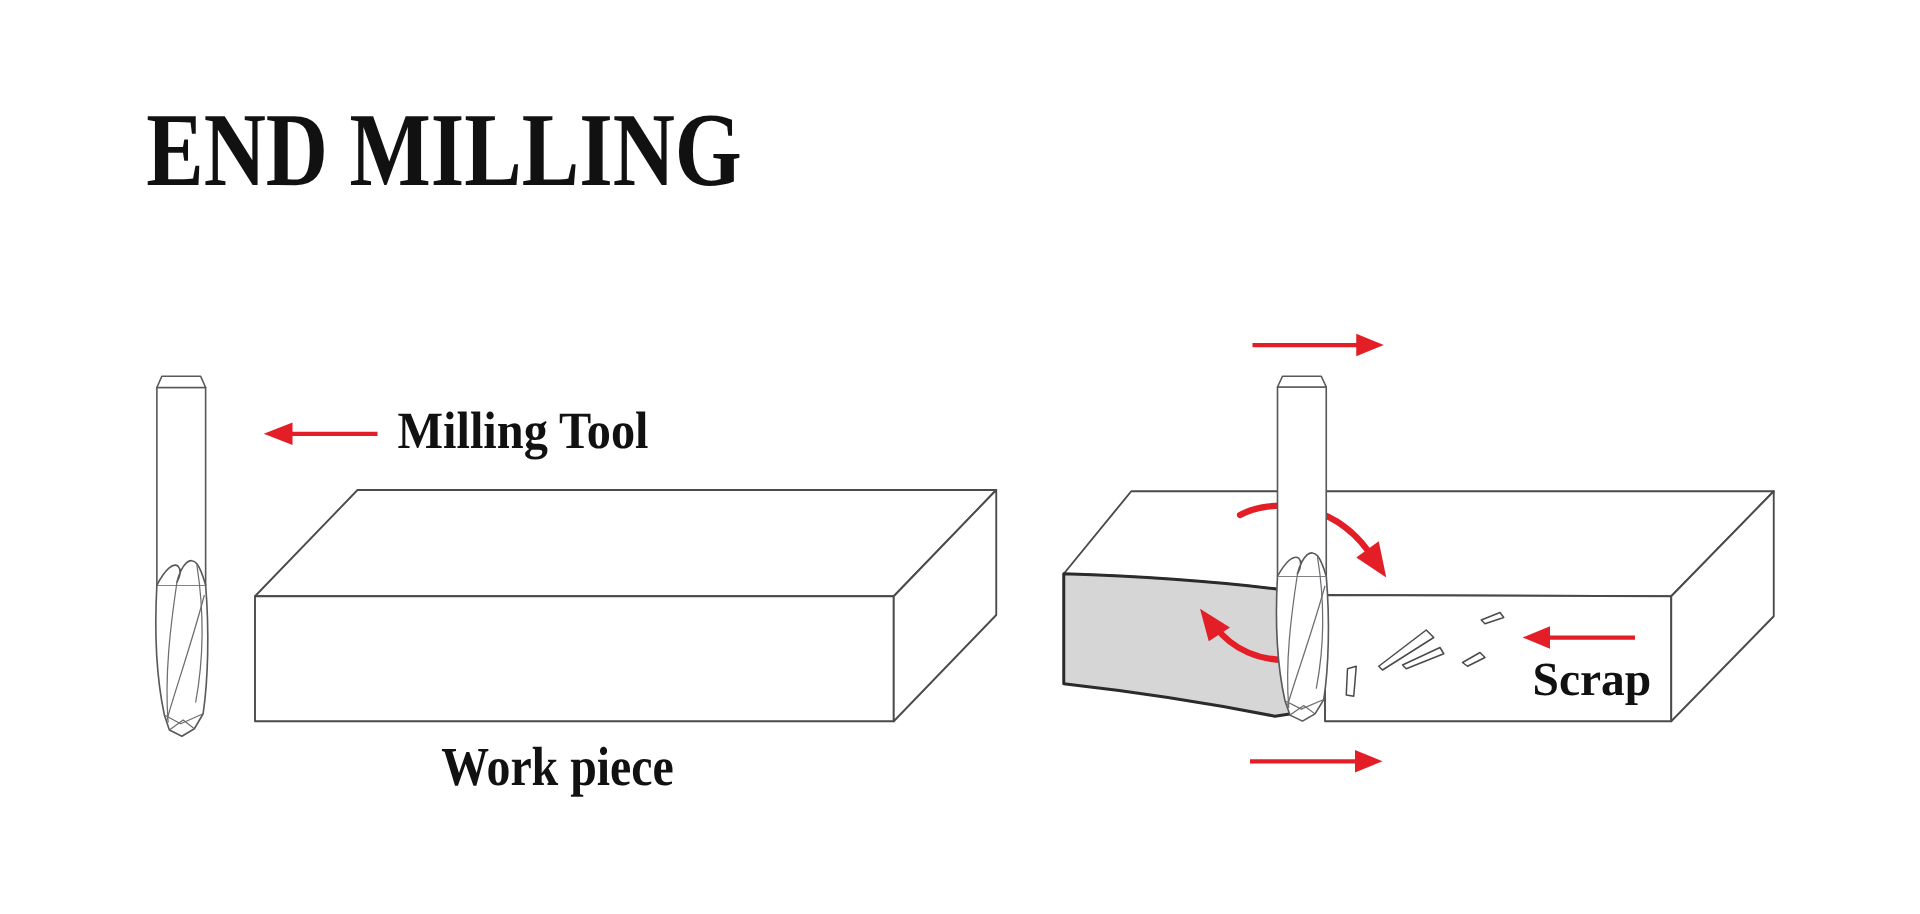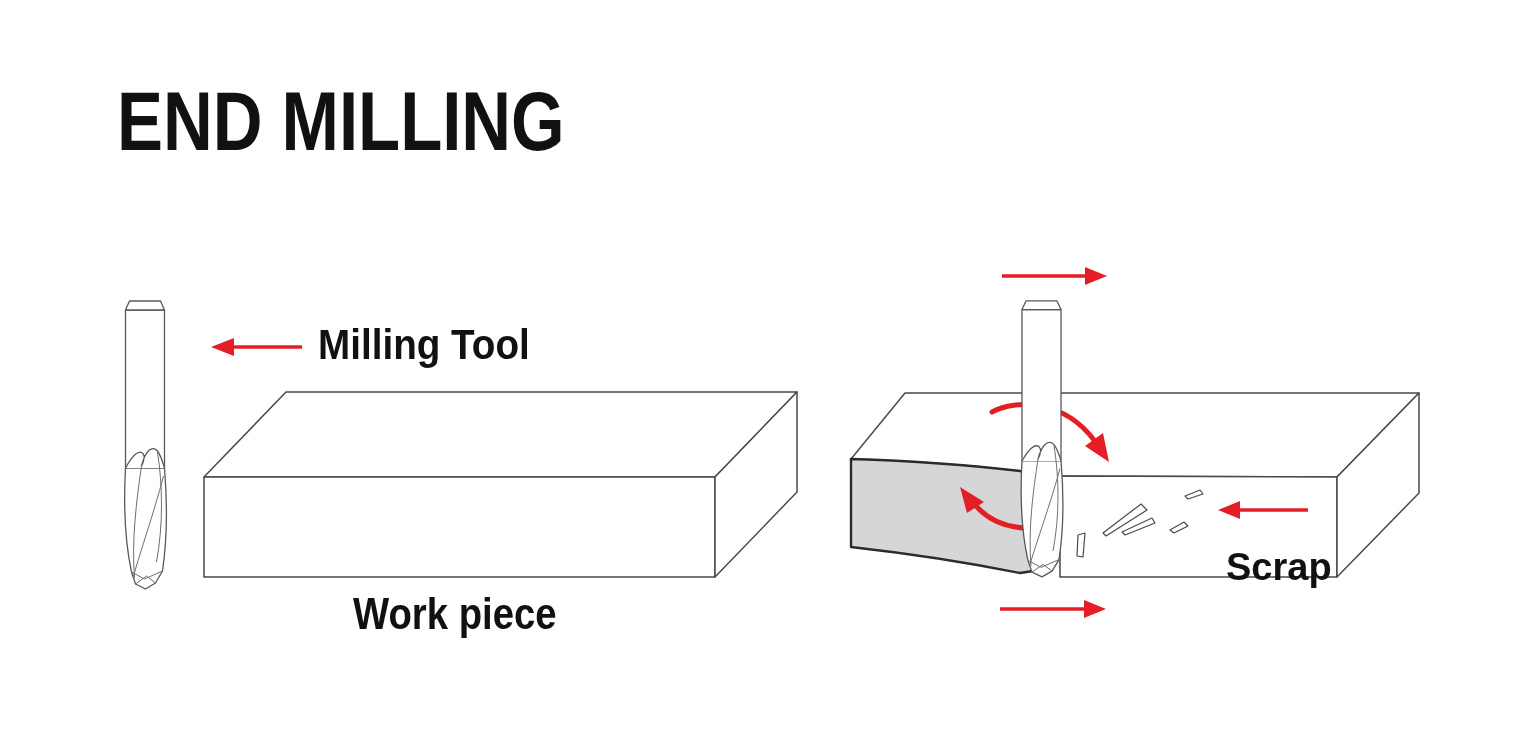--- a/index.html
+++ b/index.html
@@ -8,7 +8,7 @@
     width:1536px;height:731px;
     background:var(--background,#fff);
     overflow:hidden;
-    font-family:Liberation Sans, sans-serif;
+    font-family:Liberation Serif, serif;
   }
   .label{
     position:absolute;

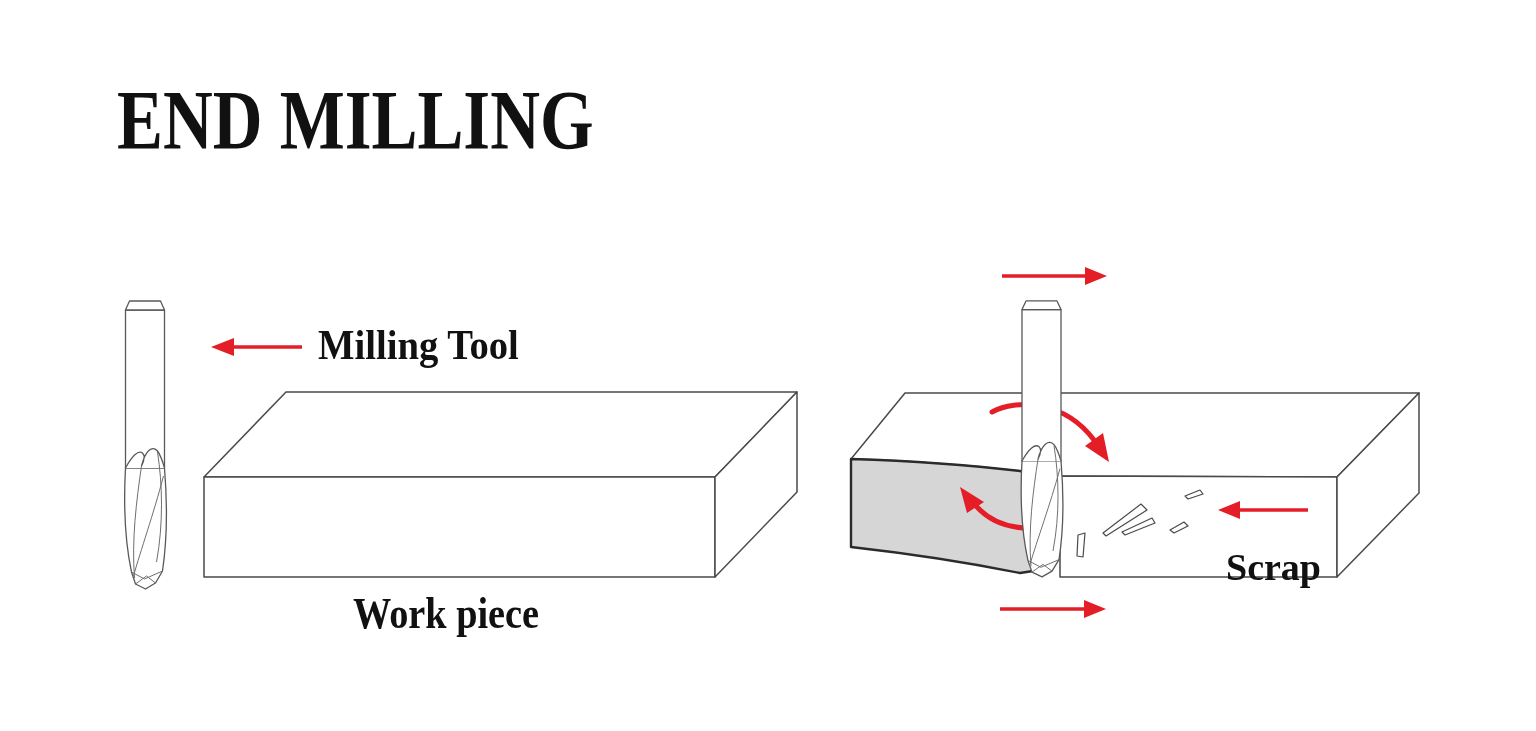--- a/index.html
+++ b/index.html
@@ -21,7 +21,7 @@
   #title{left:117px;top:79px;font-size:84px;transform:scaleX(0.82);letter-spacing:0;}
   #milling-tool-label{left:318px;top:324px;font-size:42px;transform:scaleX(0.92);}
   #work-piece-label{left:353px;top:592px;font-size:44px;transform:scaleX(0.87);}
-  #scrap-label{left:1226px;top:548px;font-size:38px;}
+  #scrap-label{left:1226px;top:525px;font-size:38px;}
   svg{position:absolute;left:0;top:0;}
   .face{fill:#ffffff;stroke:var(--outline,#4a4a4a);stroke-width:1.5;stroke-linejoin:round;}
   .cut{fill:var(--cut-surface-gray,#d6d6d6);stroke:var(--cut-outline,#2b2b2b);stroke-width:2.4;stroke-linejoin:round;}

